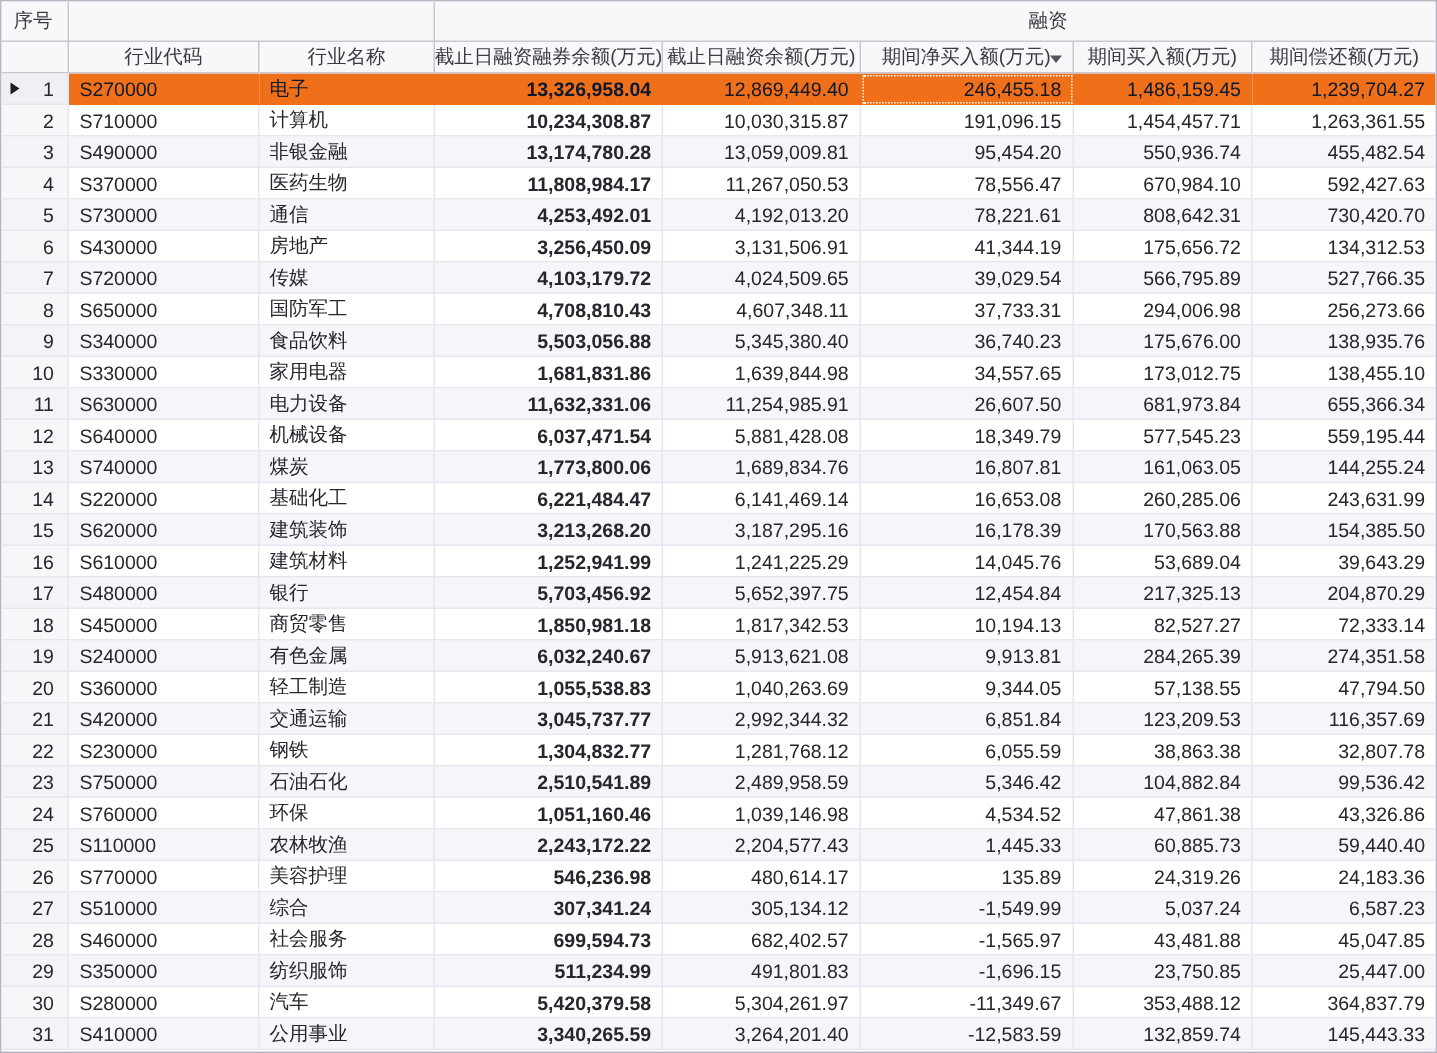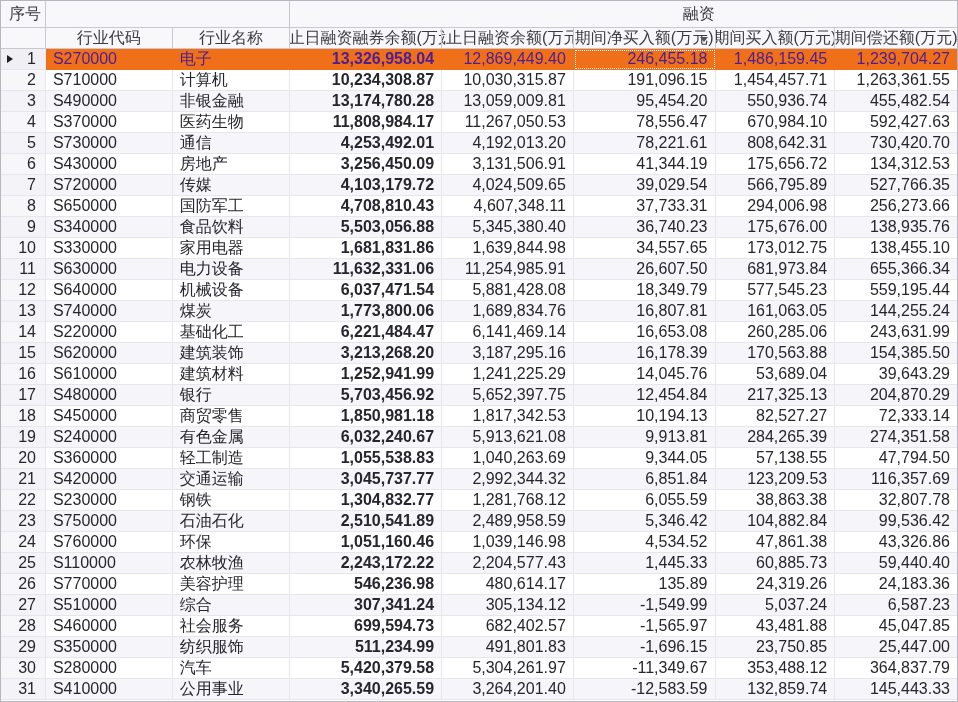--- a/index.html
+++ b/index.html
@@ -8,7 +8,7 @@
     position:relative;width:958px;height:702px;background:#fff;
     border:1px solid #b7b6c2;overflow:hidden;
     font-family:"Liberation Sans","DejaVu Sans",sans-serif;
-    font-size:16px;color:#26262e;cursor:default;
+    font-size:13px;color:#26262e;cursor:default;
   }
   
   .hrow{display:flex;background:var(--header_bg,#f8f8fa);}

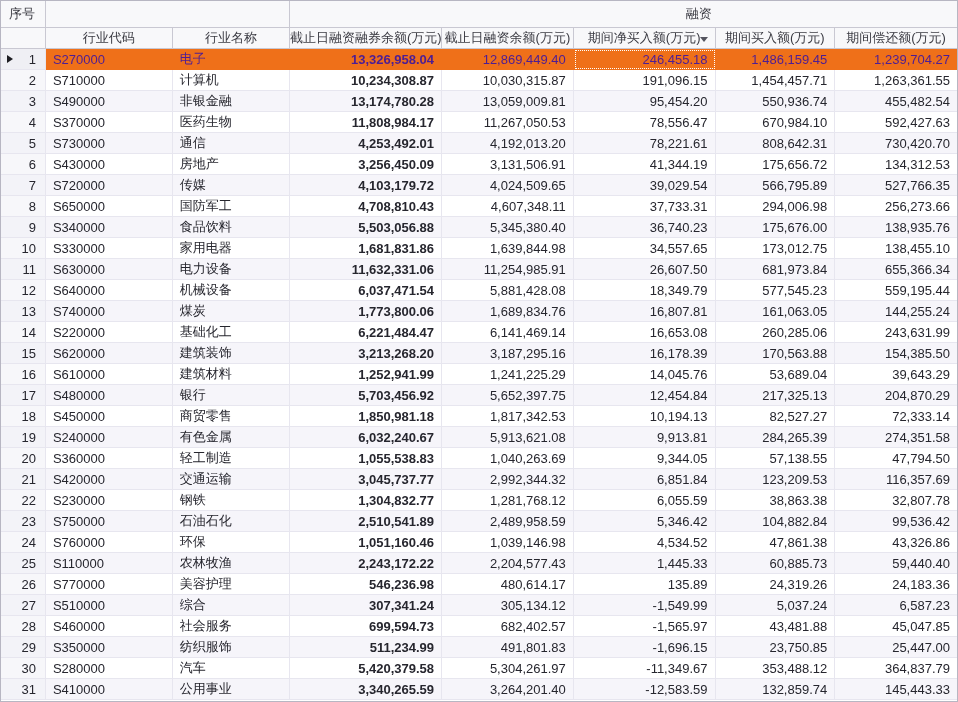--- a/index.html
+++ b/index.html
@@ -48,7 +48,7 @@
   .c-v2{width:142px;}
   .c-v3{width:120px;}
   .c-v4{width:122px;border-right:none !important;}
-  .row.selected > div{background:var(--selection,#ef7019);color:#4c1d95;
+  .row.selected > div{background:var(--selection,#ef7019);color:#0f172a;
                       border-right-color:transparent;border-bottom-color:var(--selection,#ef7019);}
   .row.selected > .c-idx{background:#efeff4;color:#26262e;
                          border-right-color:var(--grid_line,#e7e6ef);

